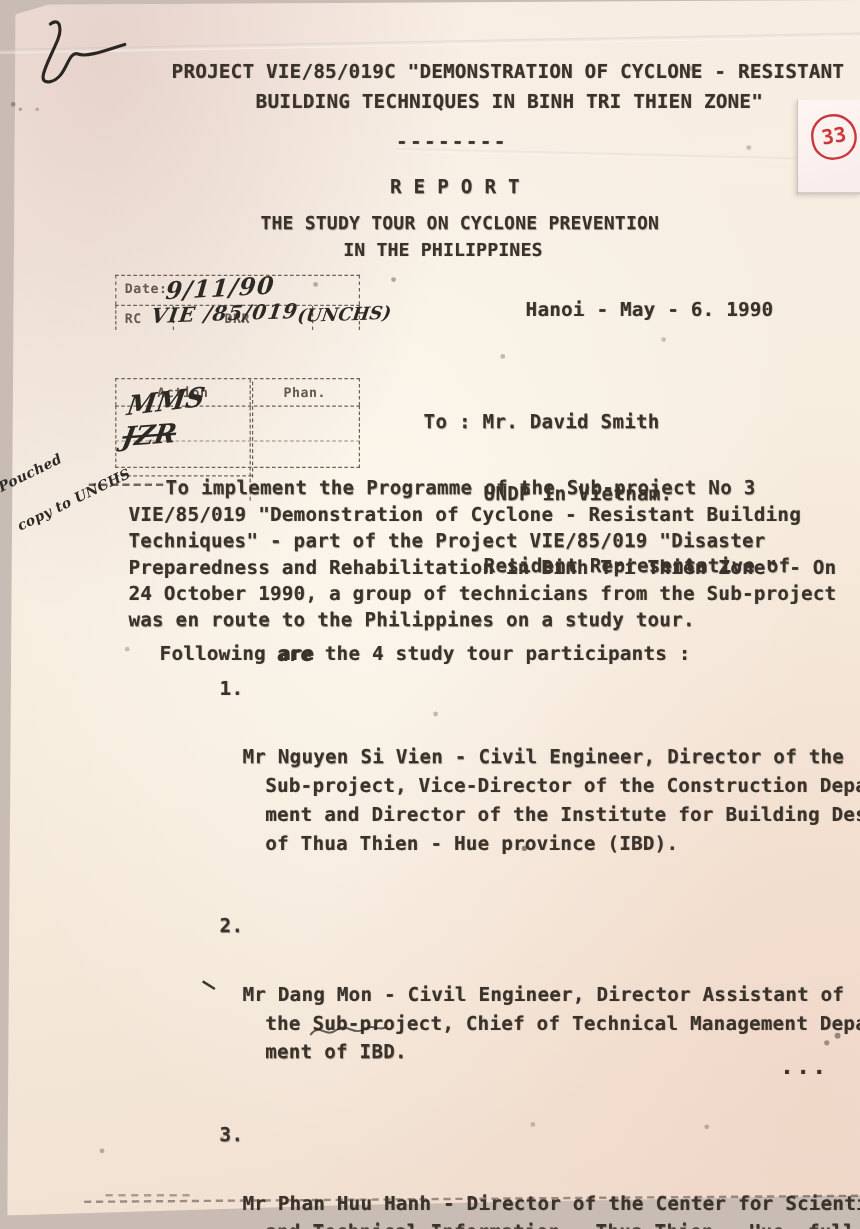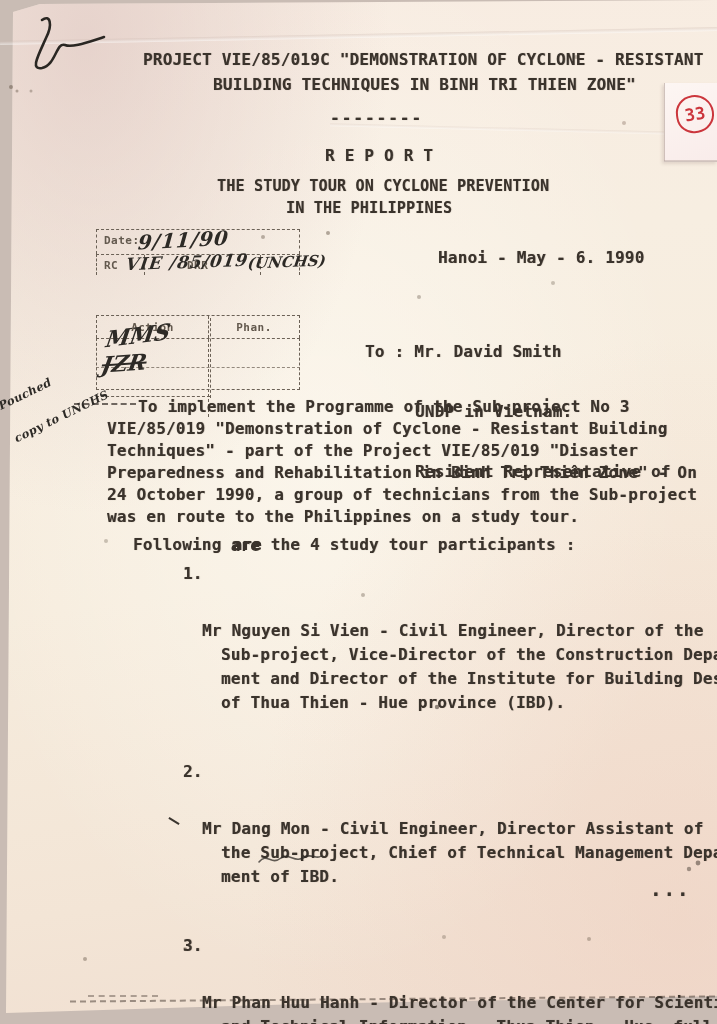--- a/index.html
+++ b/index.html
@@ -191,7 +191,7 @@
   </div>
 
   <div class="typed" style="left:438px;top:248px;">Hanoi - May - 6. 1990</div>
-  <div class="typed recipient" style="left:353px;top:303px;margin-left:12px;">
+  <div class="typed recipient" style="left:353px;top:303px;">
     <div class="tline">To : Mr. David Smith</div>
     <div class="tline">UNDP in Vietnam.</div>
     <div class="tline">Resident Representative of</div>

